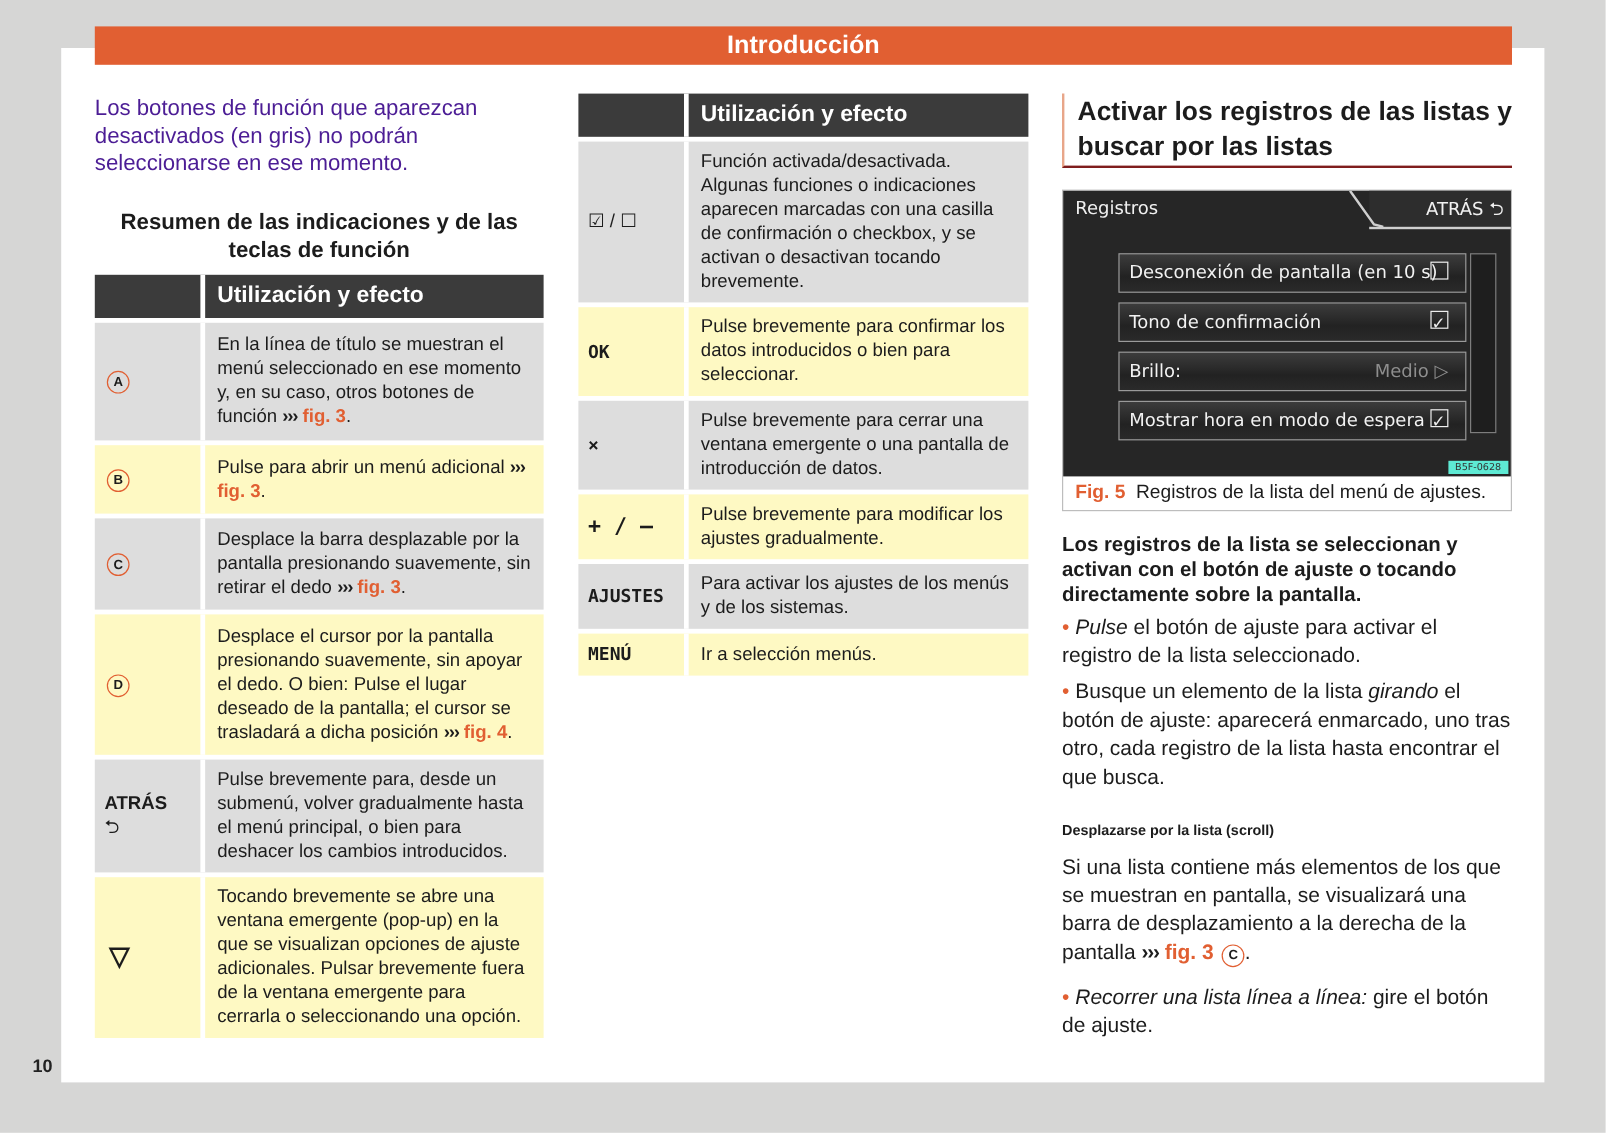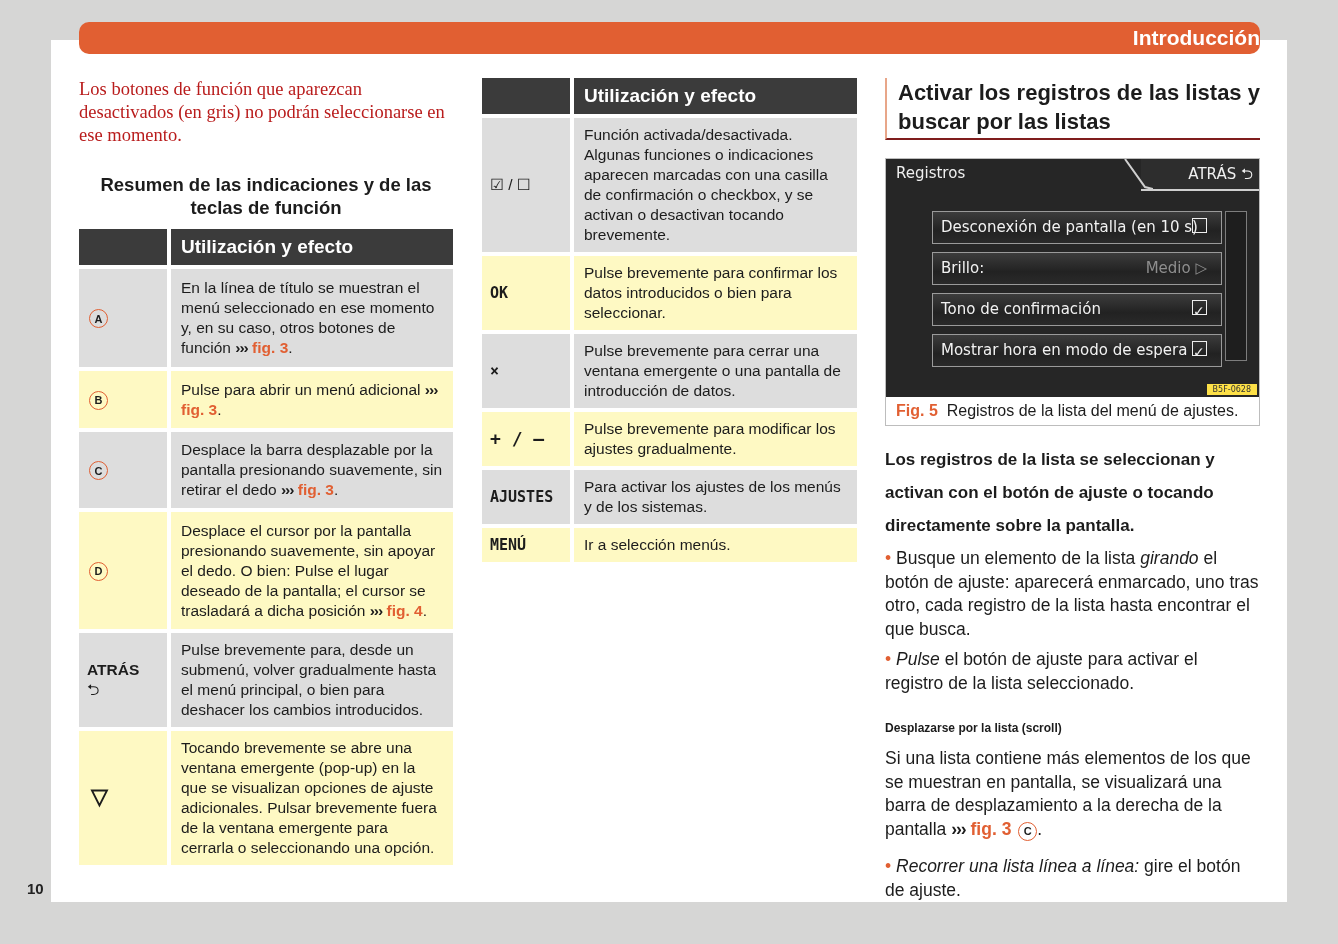--- a/index.html
+++ b/index.html
@@ -11,7 +11,7 @@
   .topbar {
     position: absolute; left: 79px; top: 22px; width: 1181px; height: 32px; background: #e15f32;
     color: #fff; font-family: "Liberation Sans", sans-serif; font-weight: bold; font-size: 21px;
-    text-align: right; line-height: 32px; border-radius: 10px;
+    text-align: center; line-height: 32px;
   }
   .pagenum { position: absolute; left: 27px; top: 880px; font-family: "Liberation Sans", sans-serif; font-weight: bold; font-size: 15px; color: #222; }
 

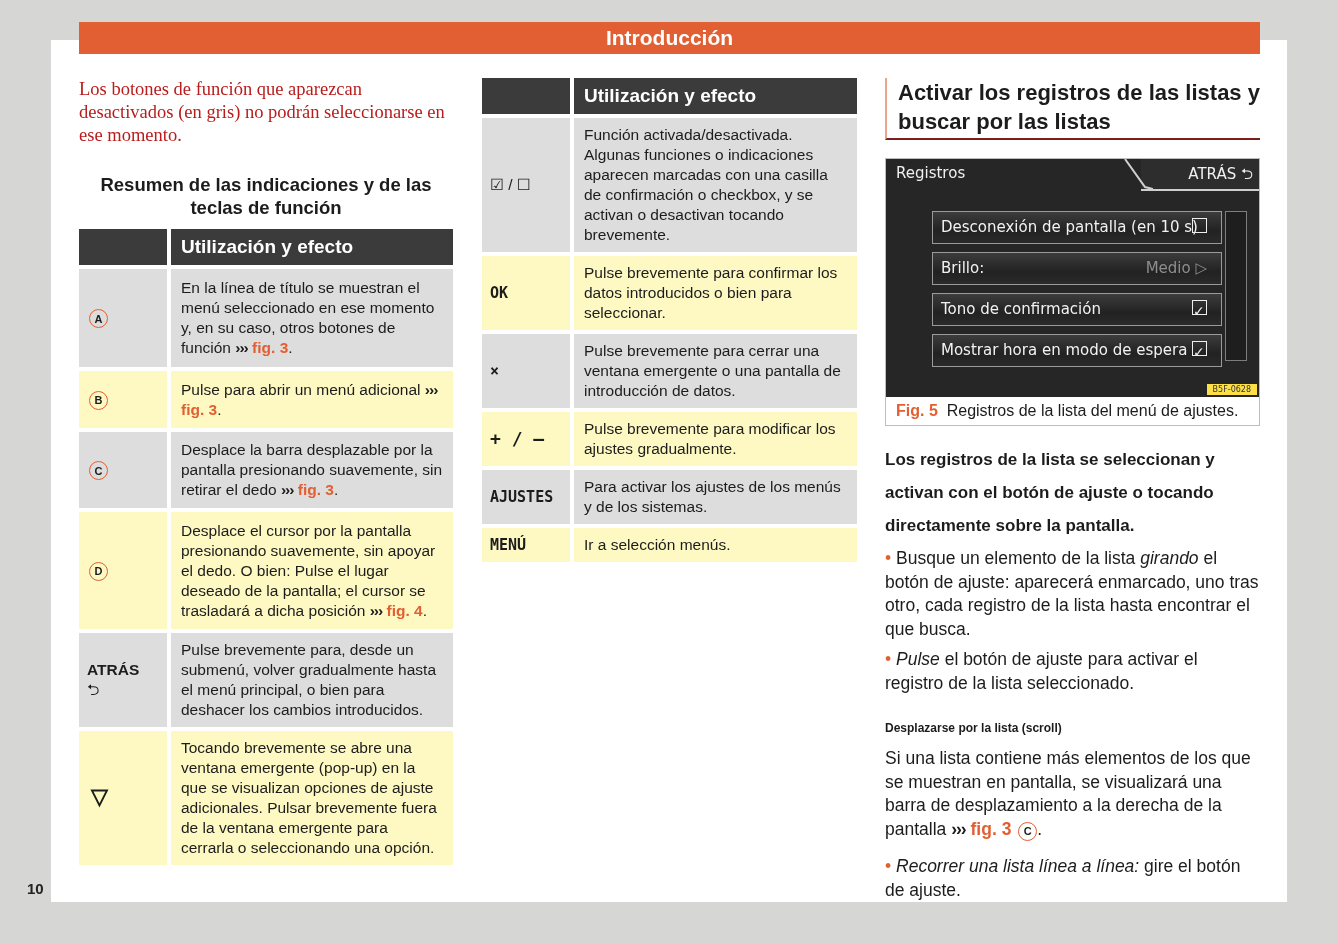--- a/index.html
+++ b/index.html
@@ -20,7 +20,7 @@
   .col2 { left: 482px; width: 375px; }
   .col3 { left: 885px; width: 375px; }
 
-  .intro { font-family: Liberation Serif, serif; font-size: 18.5px; line-height: 23px; margin: 0; color: #b91c1c; }
+  .intro { font-family: Liberation Sans, sans-serif; font-size: 18.5px; line-height: 23px; margin: 0; color: #4c1d95; }
   .h3 { font-family: "Liberation Sans", sans-serif; font-weight: bold; font-size: 18.5px; line-height: 23px; margin: 26px 0 10px 0; color: #1c1c1c; text-align: center; }
 
   table.fx { border-collapse: separate; border-spacing: 0 4px; width: 100%; margin-top: -4px; }

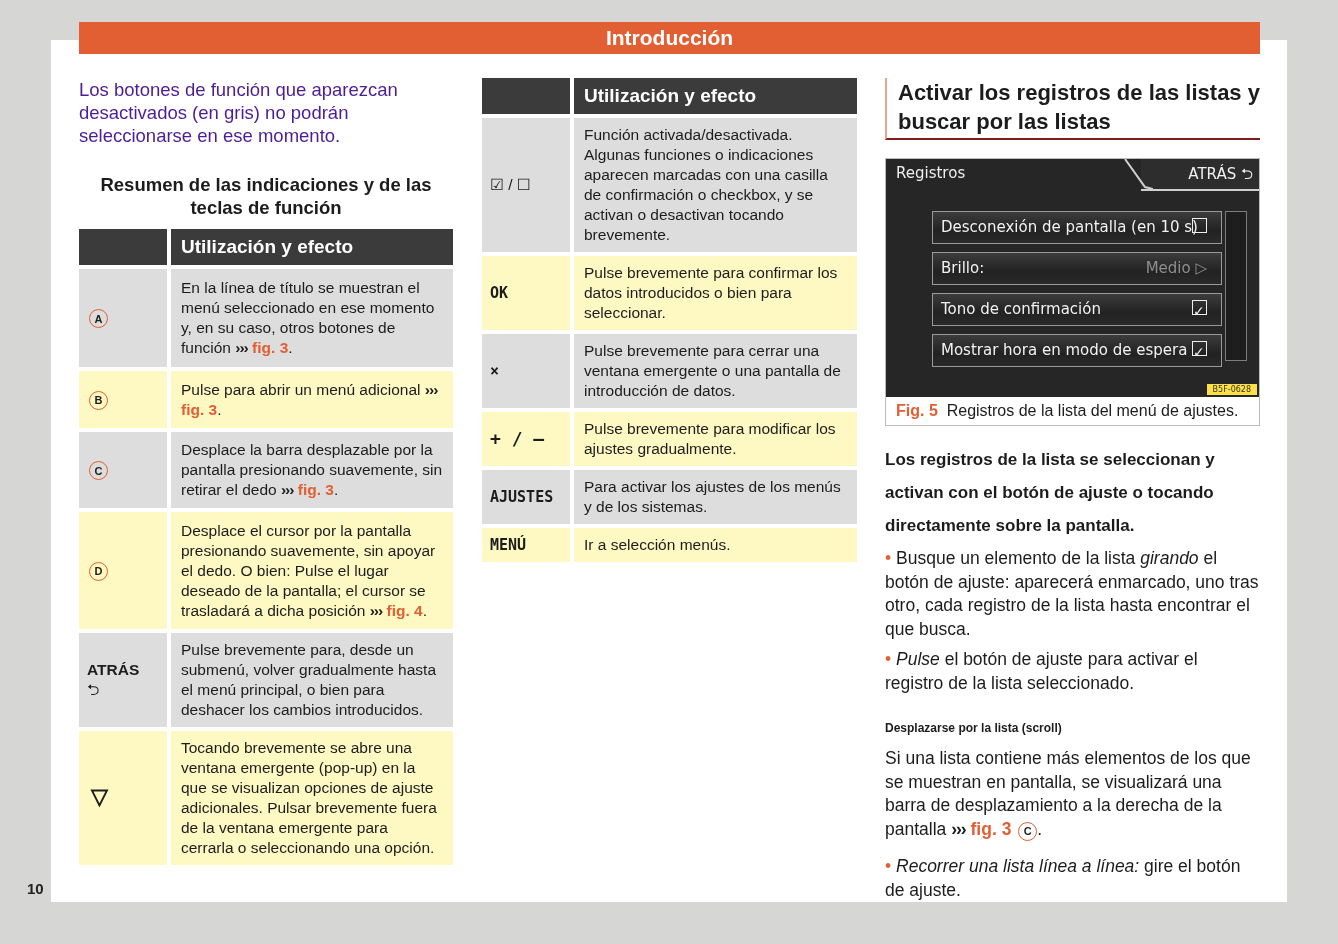--- a/index.html
+++ b/index.html
@@ -169,12 +169,12 @@
           <span class="ctrl"><span class="chk"></span></span>
         </div>
         <div class="scr-row">
+          <span>Tono de confirmación</span>
+          <span class="ctrl"><span class="chk on"></span></span>
+        </div>
+        <div class="scr-row">
           <span>Brillo:</span>
           <span class="ctrl val"><span>Medio</span> <span>▷</span></span>
-        </div>
-        <div class="scr-row">
-          <span>Tono de confirmación</span>
-          <span class="ctrl"><span class="chk on"></span></span>
         </div>
         <div class="scr-row">
           <span>Mostrar hora en modo de espera</span>

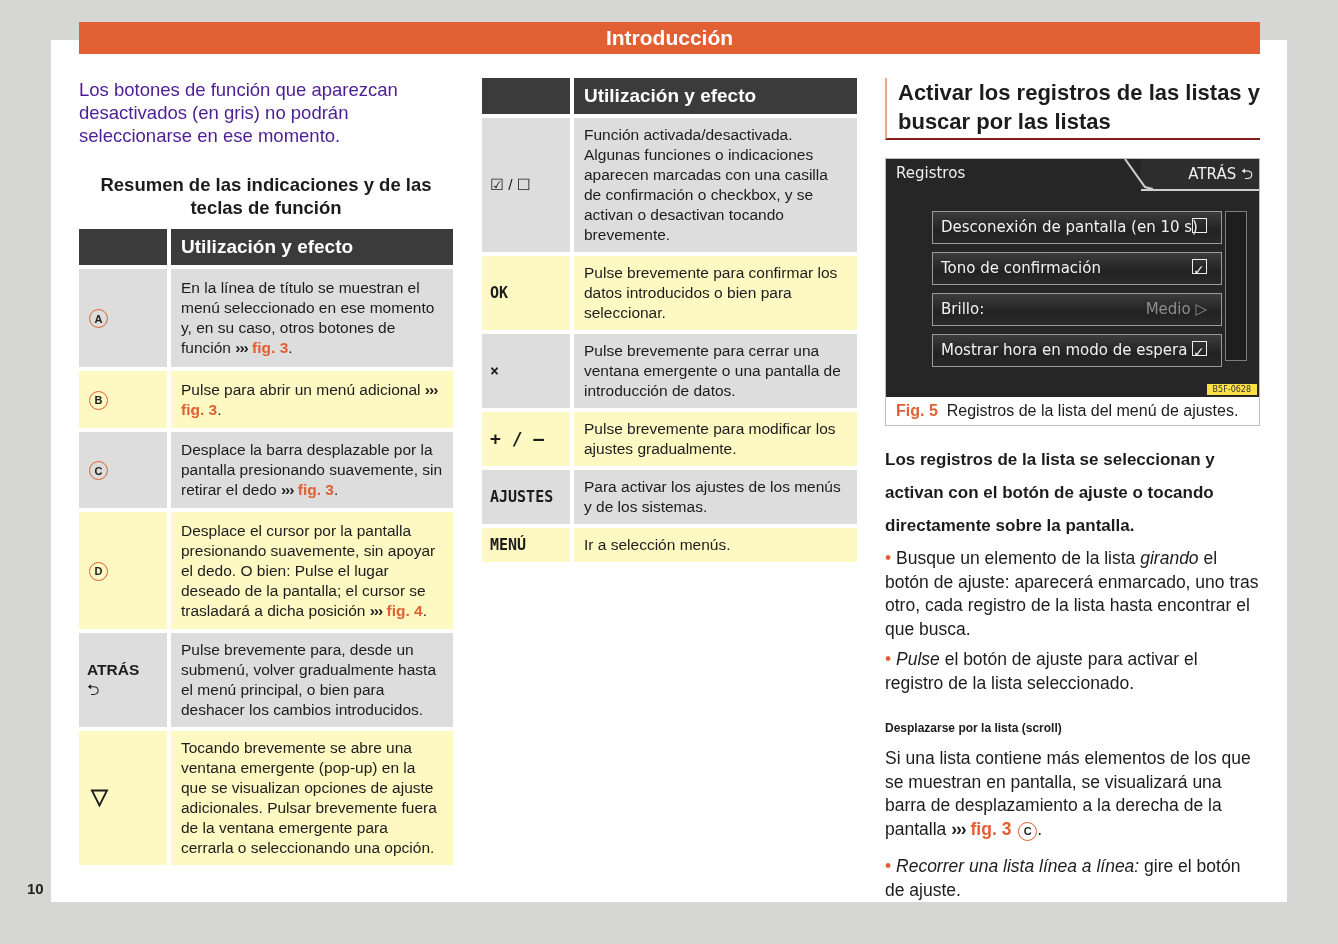--- a/index.html
+++ b/index.html
@@ -59,7 +59,7 @@
   .chk.on::after { content: "✓"; position: absolute; left: 0px; top: -5px; font-size: 14px; color: #eee; }
   .val { color: #8e8e8e; }
   .scrollbar { position: absolute; left: 339px; top: 52px; width: 20px; height: 148px; border: 1px solid #7d7d7d; background: #1e1e1e; }
-  .code { position: absolute; right: 2px; bottom: 2px; background: #fde047; color: #333; font-family: "DejaVu Sans", sans-serif; font-size: 8px; padding: 1px 6px; margin-top: 28px; }
+  .code { position: absolute; right: 2px; bottom: 2px; background: #5eead4; color: #333; font-family: "DejaVu Sans", sans-serif; font-size: 8px; padding: 1px 6px; margin-top: 28px; }
   .caption { font-family: "Liberation Sans", sans-serif; font-size: 16px; padding: 5px 10px; color: #1c1c1c; }
   .caption .ref { font-weight: bold; text-align: center; }
 

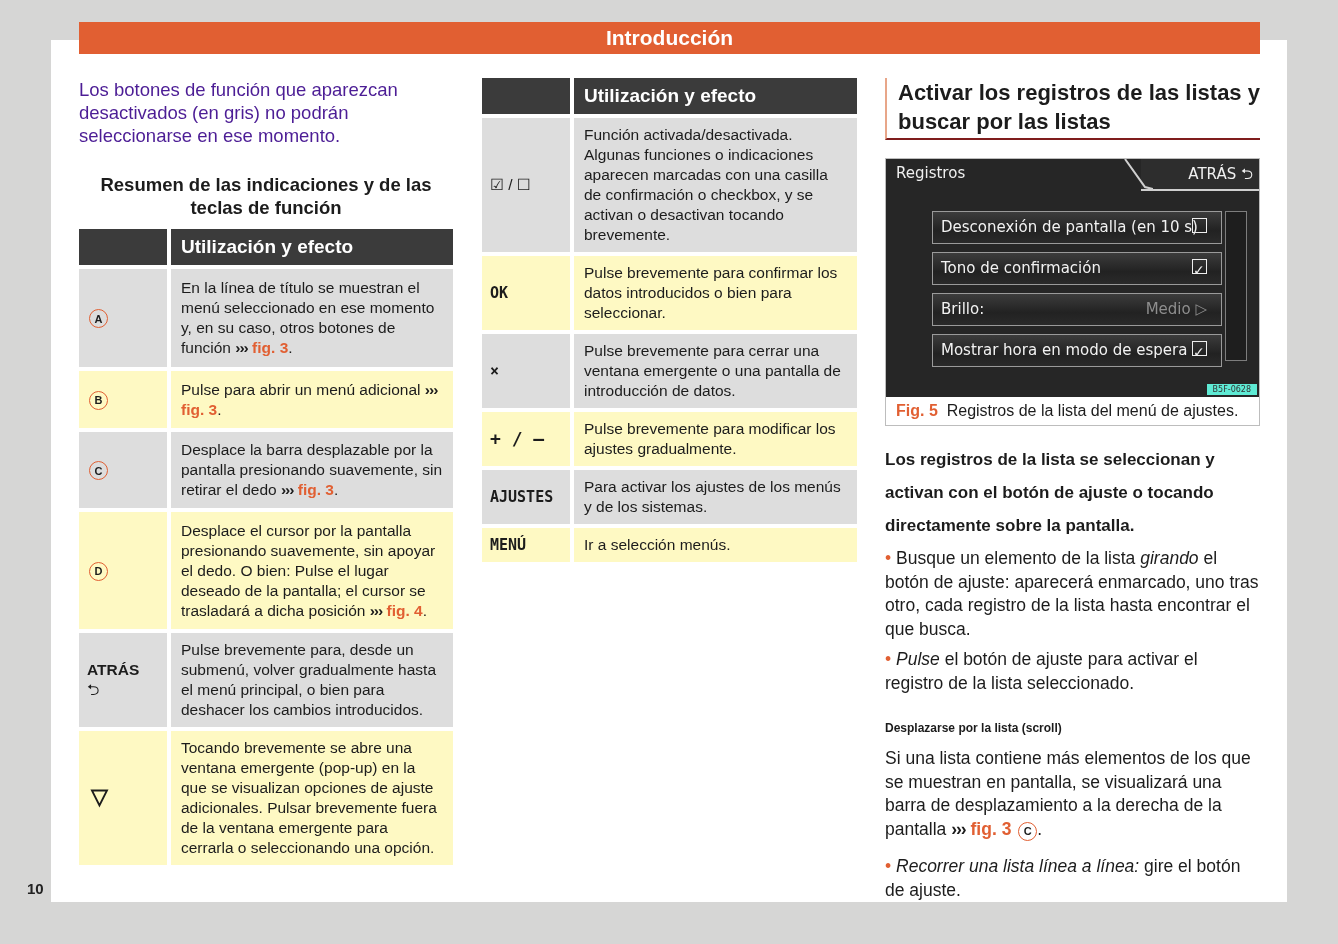--- a/index.html
+++ b/index.html
@@ -63,7 +63,7 @@
   .caption { font-family: "Liberation Sans", sans-serif; font-size: 16px; padding: 5px 10px; color: #1c1c1c; }
   .caption .ref { font-weight: bold; text-align: center; }
 
-  .lead { font-family: "Liberation Sans", sans-serif; font-weight: bold; font-size: 17px; line-height: 33px; margin: 17px 0 5px 0; color: #1c1c1c; }
+  .lead { font-family: "Liberation Sans", sans-serif; font-weight: bold; font-size: 17px; line-height: 21px; margin: 17px 0 5px 0; color: #1c1c1c; }
   .p { font-family: "Liberation Sans", sans-serif; font-size: 17.5px; line-height: 23.5px; margin: 0 0 7px 0; color: #1c1c1c; }
   .dot { color: #e15f32; }
   .h4 { font-family: "Liberation Sans", sans-serif; font-weight: bold; font-size: 12px; line-height: 23px; margin: 22px 0 7px 0; }

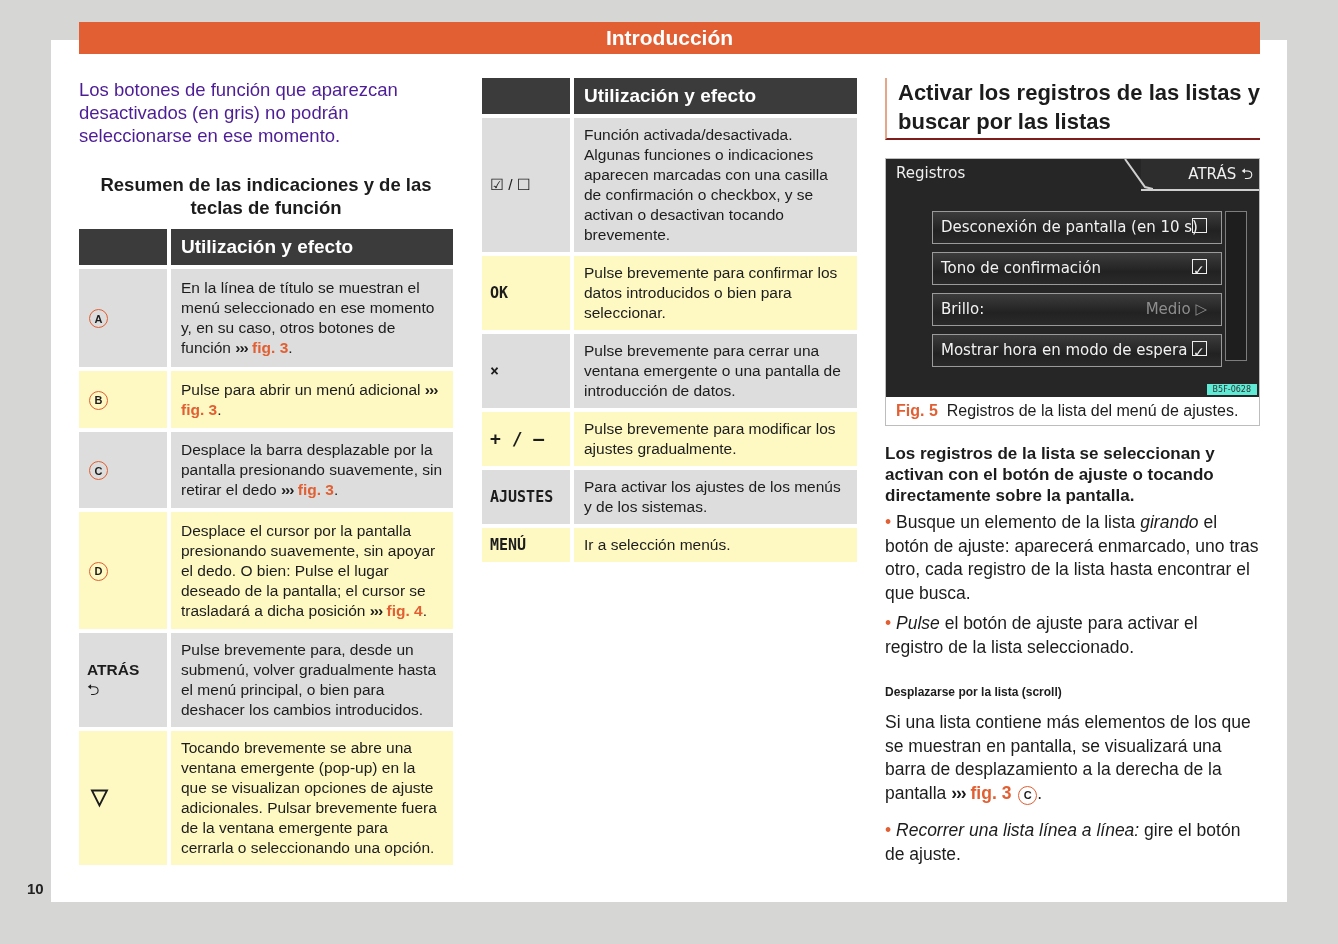--- a/index.html
+++ b/index.html
@@ -191,8 +191,8 @@
   </div>
 
   <div class="lead">Los registros de la lista se seleccionan y activan con el botón de ajuste o tocando directamente sobre la pantalla.</div>
+  <p class="p"><span class="dot">•</span> <em>Pulse</em><span> el botón de ajuste para activar el registro de la lista seleccionado.</span></p>
   <p class="p"><span class="dot">•</span> <span>Busque un elemento de la lista </span><em>girando</em><span> el botón de ajuste: aparecerá enmarcado, uno tras otro, cada registro de la lista hasta encontrar el que busca.</span></p>
-  <p class="p"><span class="dot">•</span> <em>Pulse</em><span> el botón de ajuste para activar el registro de la lista seleccionado.</span></p>
 
   <div class="h4">Desplazarse por la lista (scroll)</div>
   <p class="p"><span>Si una lista contiene más elementos de los que se muestran en pantalla, se visualizará una barra de desplazamiento a la derecha de la pantalla</span> <span class="arrows">›››</span> <span class="ref">fig. 3</span> <span class="circ">C</span>.</p>

